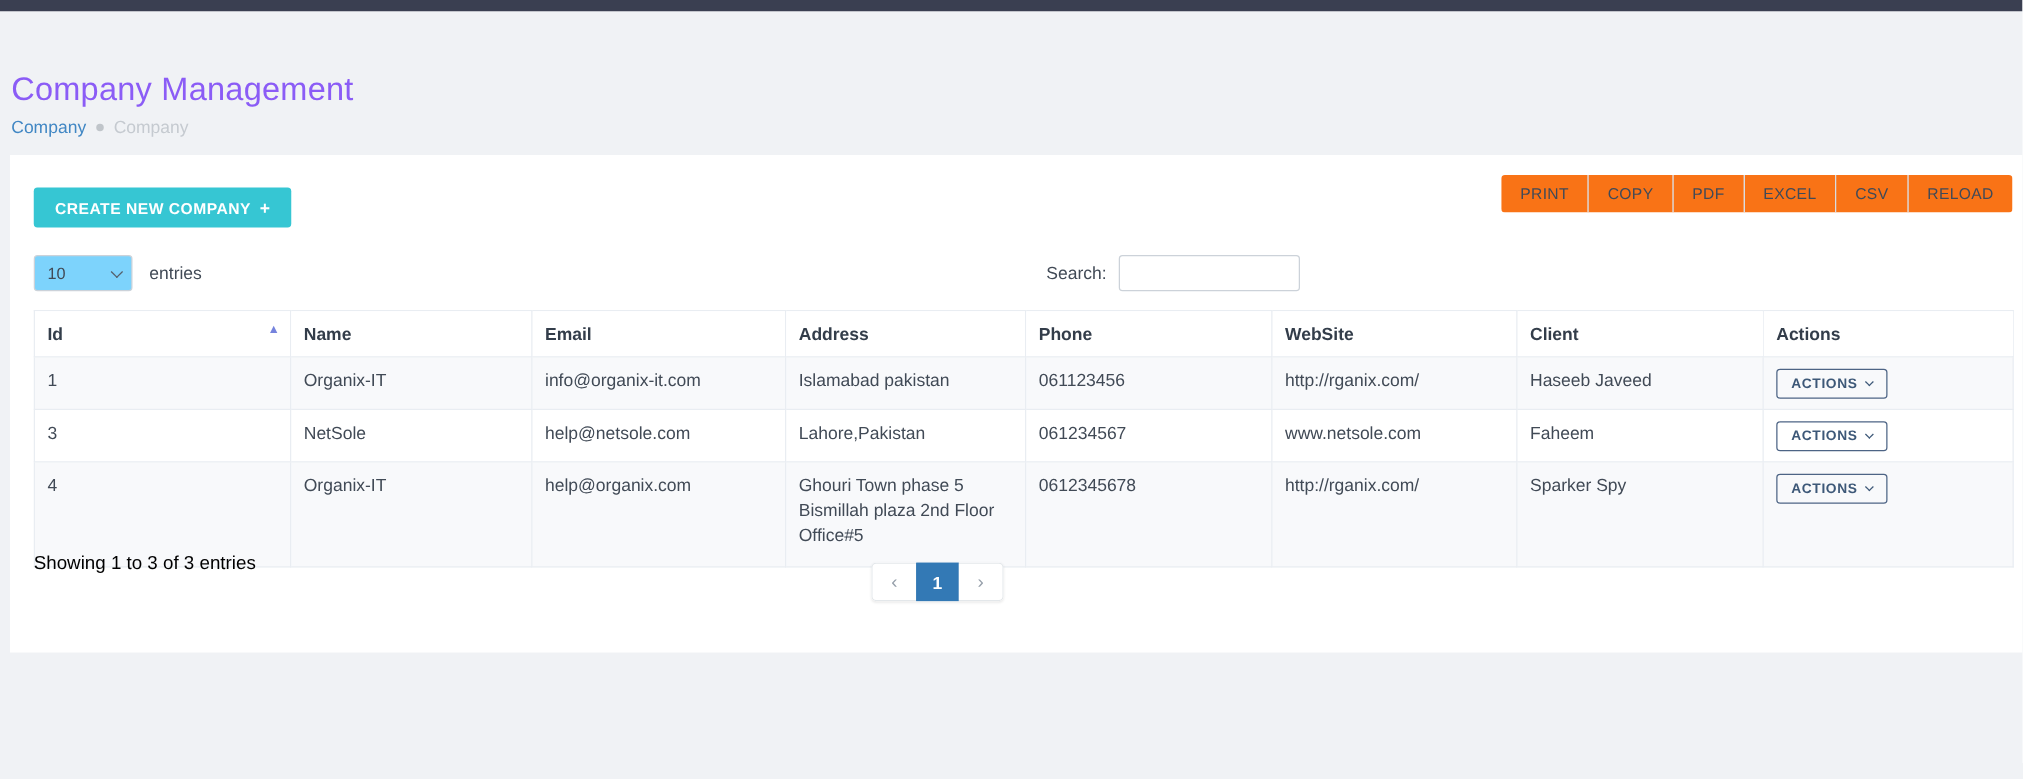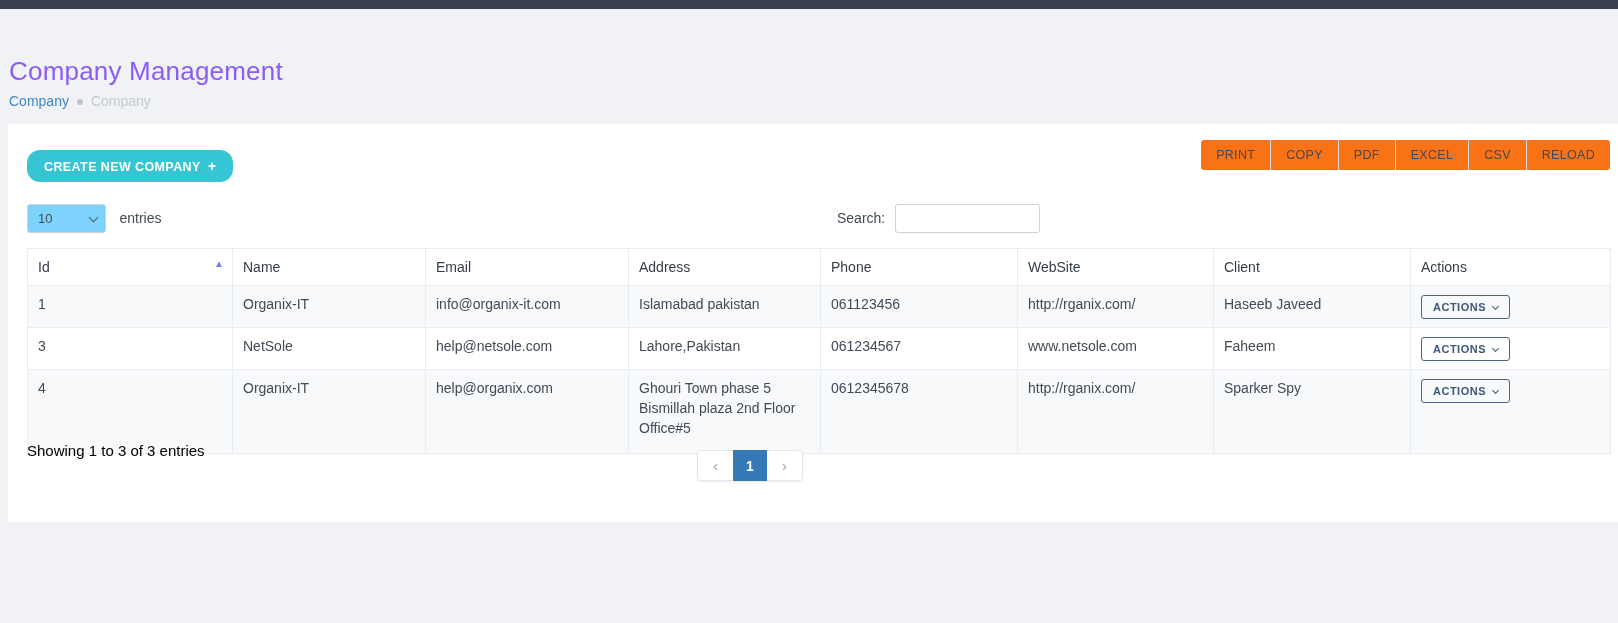--- a/index.html
+++ b/index.html
@@ -37,7 +37,7 @@
   
   .btn-create {
     position:absolute; left:19px; top:26px; height:32px;
-    background:#36c6d3; color:#ffffff; border:none; border-radius:13px;
+    background:#36c6d3; color:#ffffff; border:none; border-radius:3px;
     font-family:inherit; font-size:12.5px; font-weight:bold; letter-spacing:0.4px;
     padding:0 17px; cursor:pointer;
   }

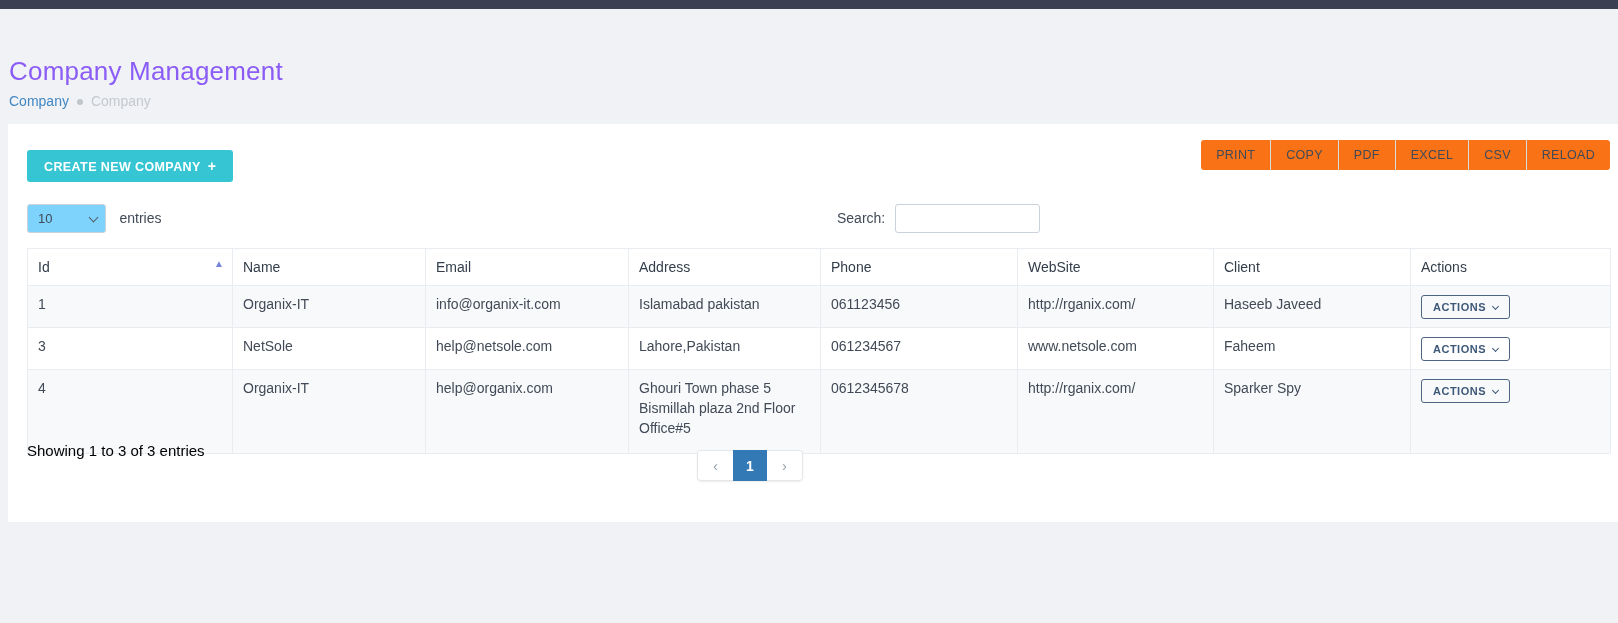--- a/index.html
+++ b/index.html
@@ -89,7 +89,7 @@
     padding:8px 10px; line-height:20px; word-wrap:break-word;
   }
   .data-table th {
-    color:#333d4a; font-weight:400; height:36px; position:relative;
+    color:#333d4a; font-weight:700; height:36px; position:relative;
     background:#ffffff; cursor:pointer;margin-top:20px;
   }
   .data-table td { color:#414a56; }

